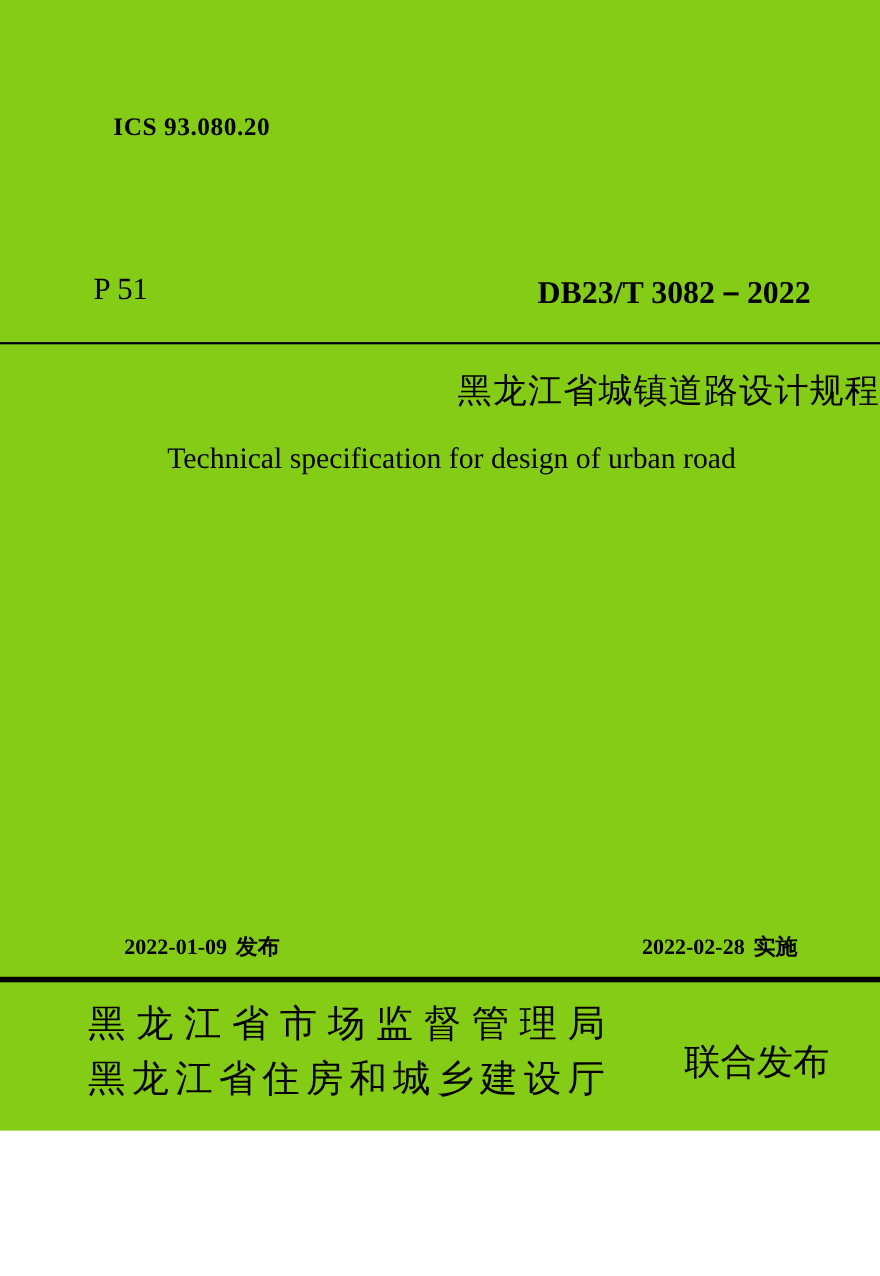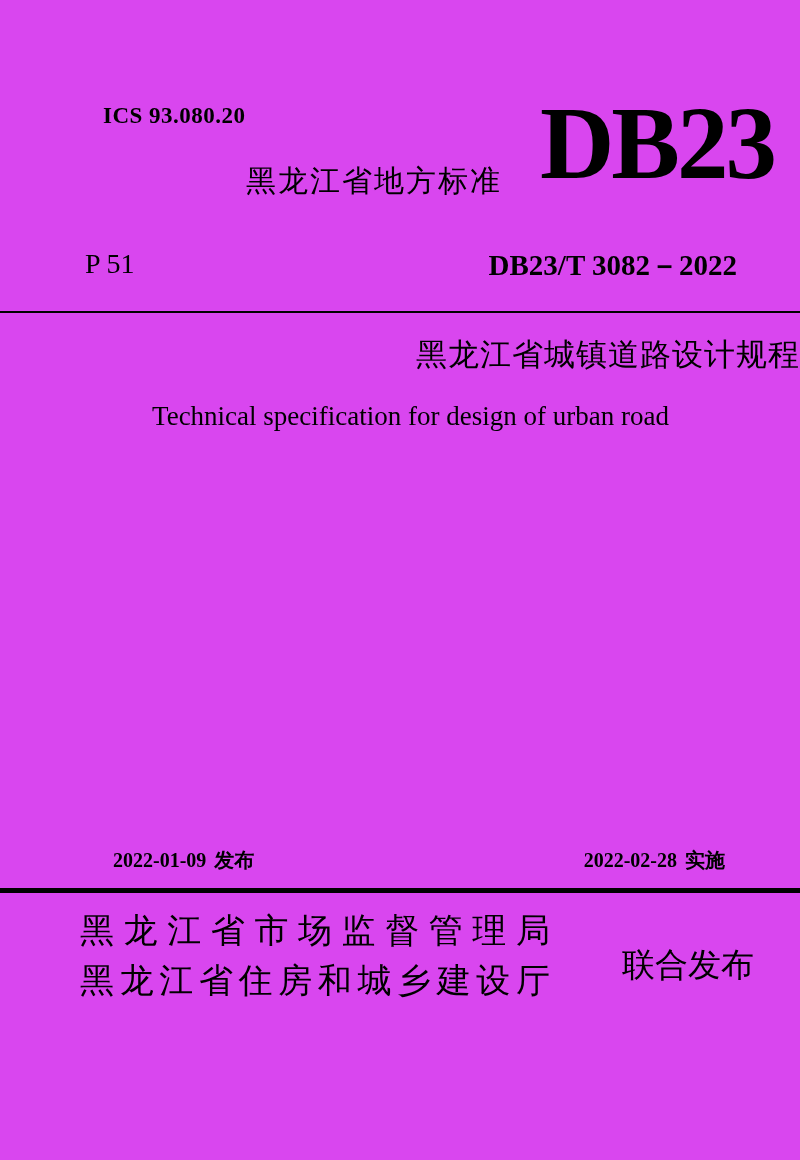--- a/index.html
+++ b/index.html
@@ -7,8 +7,8 @@
   .page {
     position: relative;
     width: 800px;
-    height: 1160px;
-    background: #d946ef;
+    height: 1028px;
+    background: #84cc16;
     color: #000000;
     overflow: hidden;
     font-family: "Liberation Serif", serif;

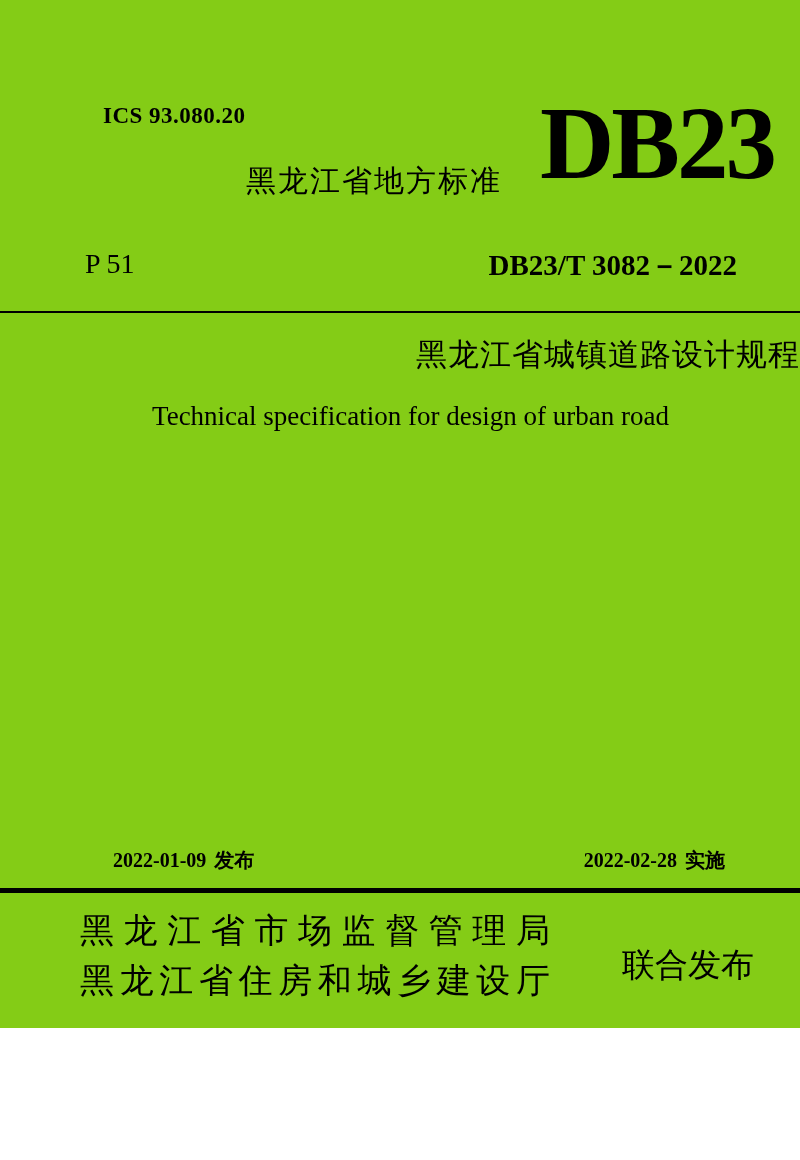--- a/index.html
+++ b/index.html
@@ -116,7 +116,6 @@
 
   <div class="ics serif">ICS 93.080.20</div>
 
-  <div class="std-category sans">黑龙江省地方标准</div>
 
   <div class="std-code serif">DB23</div>
 

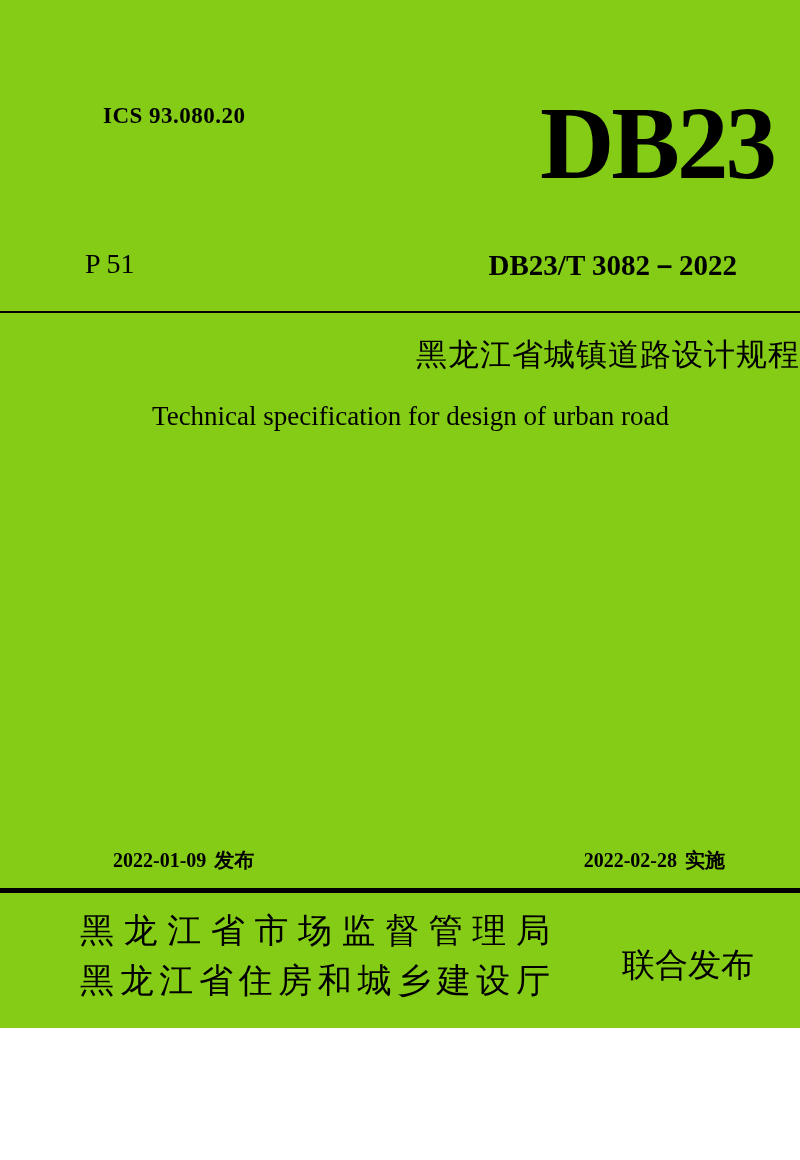--- a/index.html
+++ b/index.html
@@ -117,7 +117,6 @@
   <div class="ics serif">ICS 93.080.20</div>
 
 
-  <div class="std-code serif">DB23</div>
 
   <div class="classification serif">P 51</div>
 

